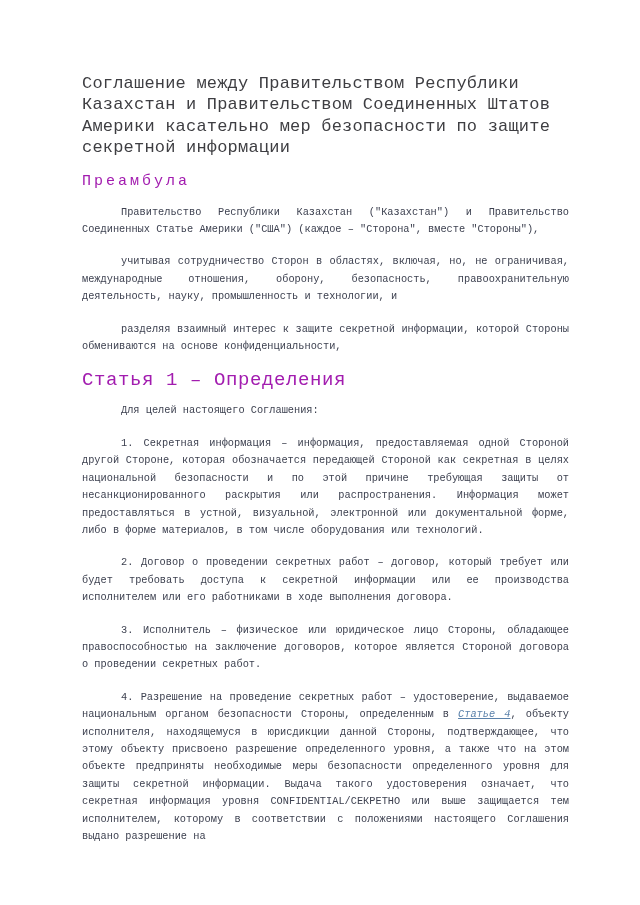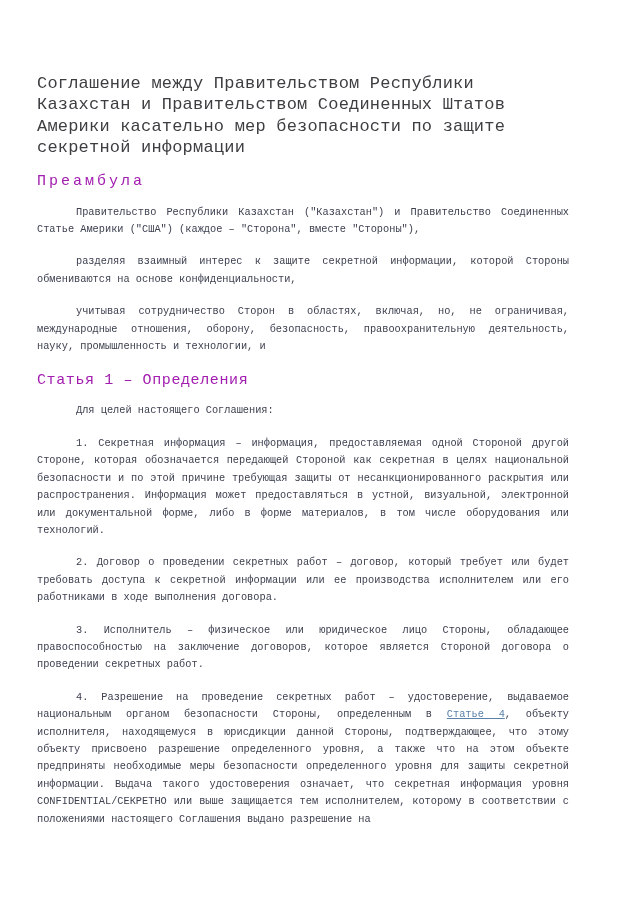--- a/index.html
+++ b/index.html
@@ -16,7 +16,7 @@
     box-sizing: border-box;
     width: 640px;
     height: 905px;
-    padding: 73px 71px 30px 37px;
+    padding: 73px 71px 30px 82px;
     overflow: hidden;
     background: #ffffff;
   }

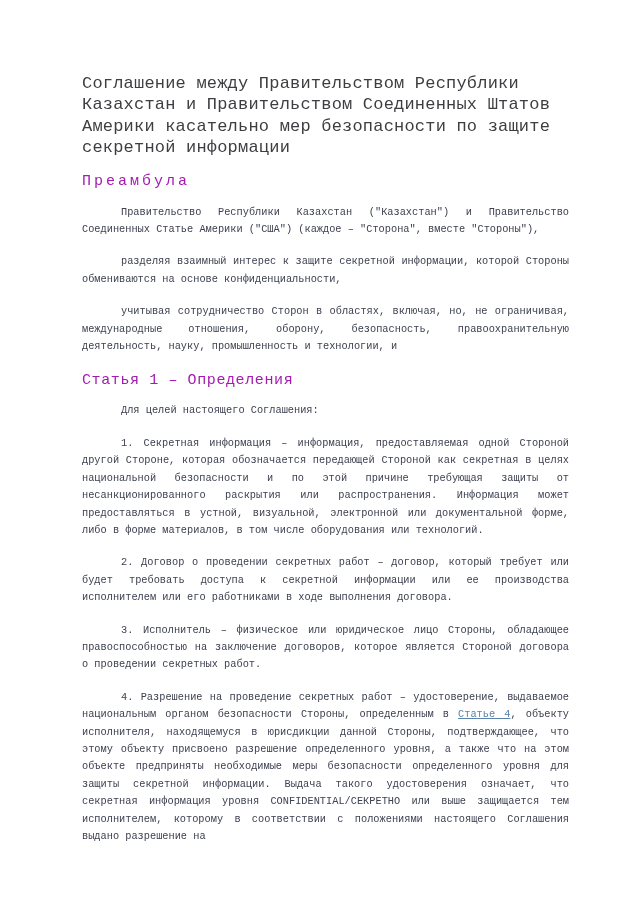--- a/index.html
+++ b/index.html
@@ -67,9 +67,9 @@
 
   <p class="body-par">Правительство Республики Казахстан ("Казахстан") и Правительство Соединенных Статье Америки ("США") (каждое – "Сторона", вместе "Стороны"),</p>
 
+  <p class="body-par">учитывая сотрудничество Сторон в областях, включая, но, не ограничивая, международные отношения, оборону, безопасность, правоохранительную деятельность, науку, промышленность и технологии, и</p>
+
   <p class="body-par">разделяя взаимный интерес к защите секретной информации, которой Стороны обмениваются на основе конфиденциальности,</p>
-
-  <p class="body-par">учитывая сотрудничество Сторон в областях, включая, но, не ограничивая, международные отношения, оборону, безопасность, правоохранительную деятельность, науку, промышленность и технологии, и</p>
 
 
   <h2 class="sec-heading article-heading">Статья 1 – Определения</h2>

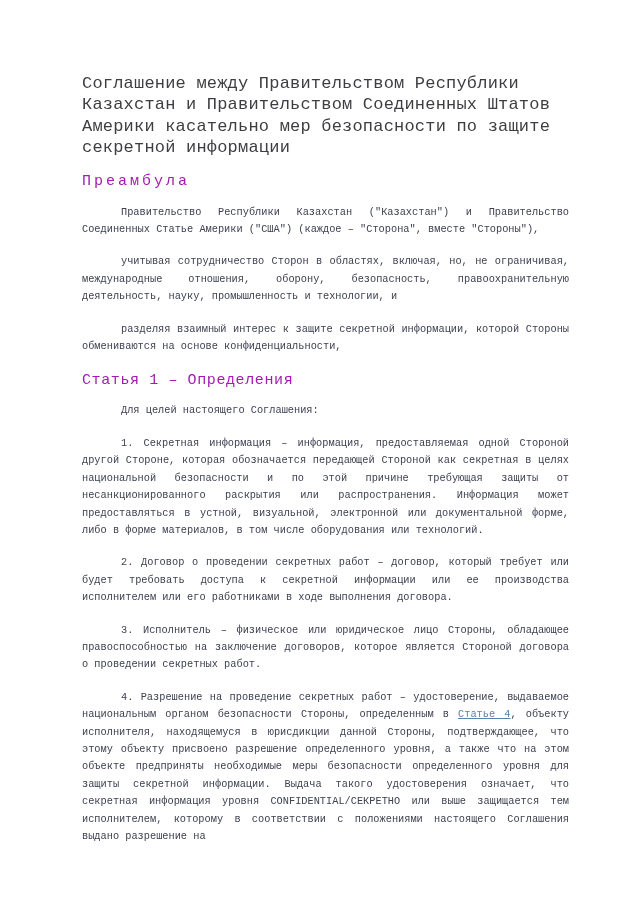--- a/index.html
+++ b/index.html
@@ -37,7 +37,7 @@
     margin: 0 0 13px 0;
   }
   h2.article-heading {
-    font-size: 15px;
+    font-size: 19px;
     line-height: 21px;
     letter-spacing: 0.6px;
     margin: 12px 0 11px 0;

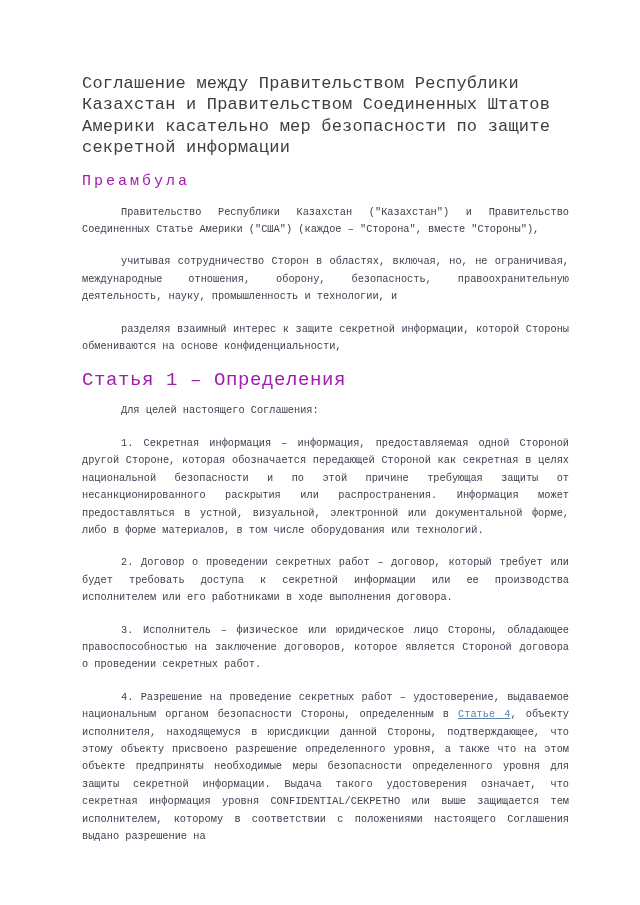--- a/index.html
+++ b/index.html
@@ -54,6 +54,7 @@
     color: #5b82ab;
     text-decoration: underline;
     cursor: pointer;
+    font-style: italic;
   }
 </style>
 </head>

